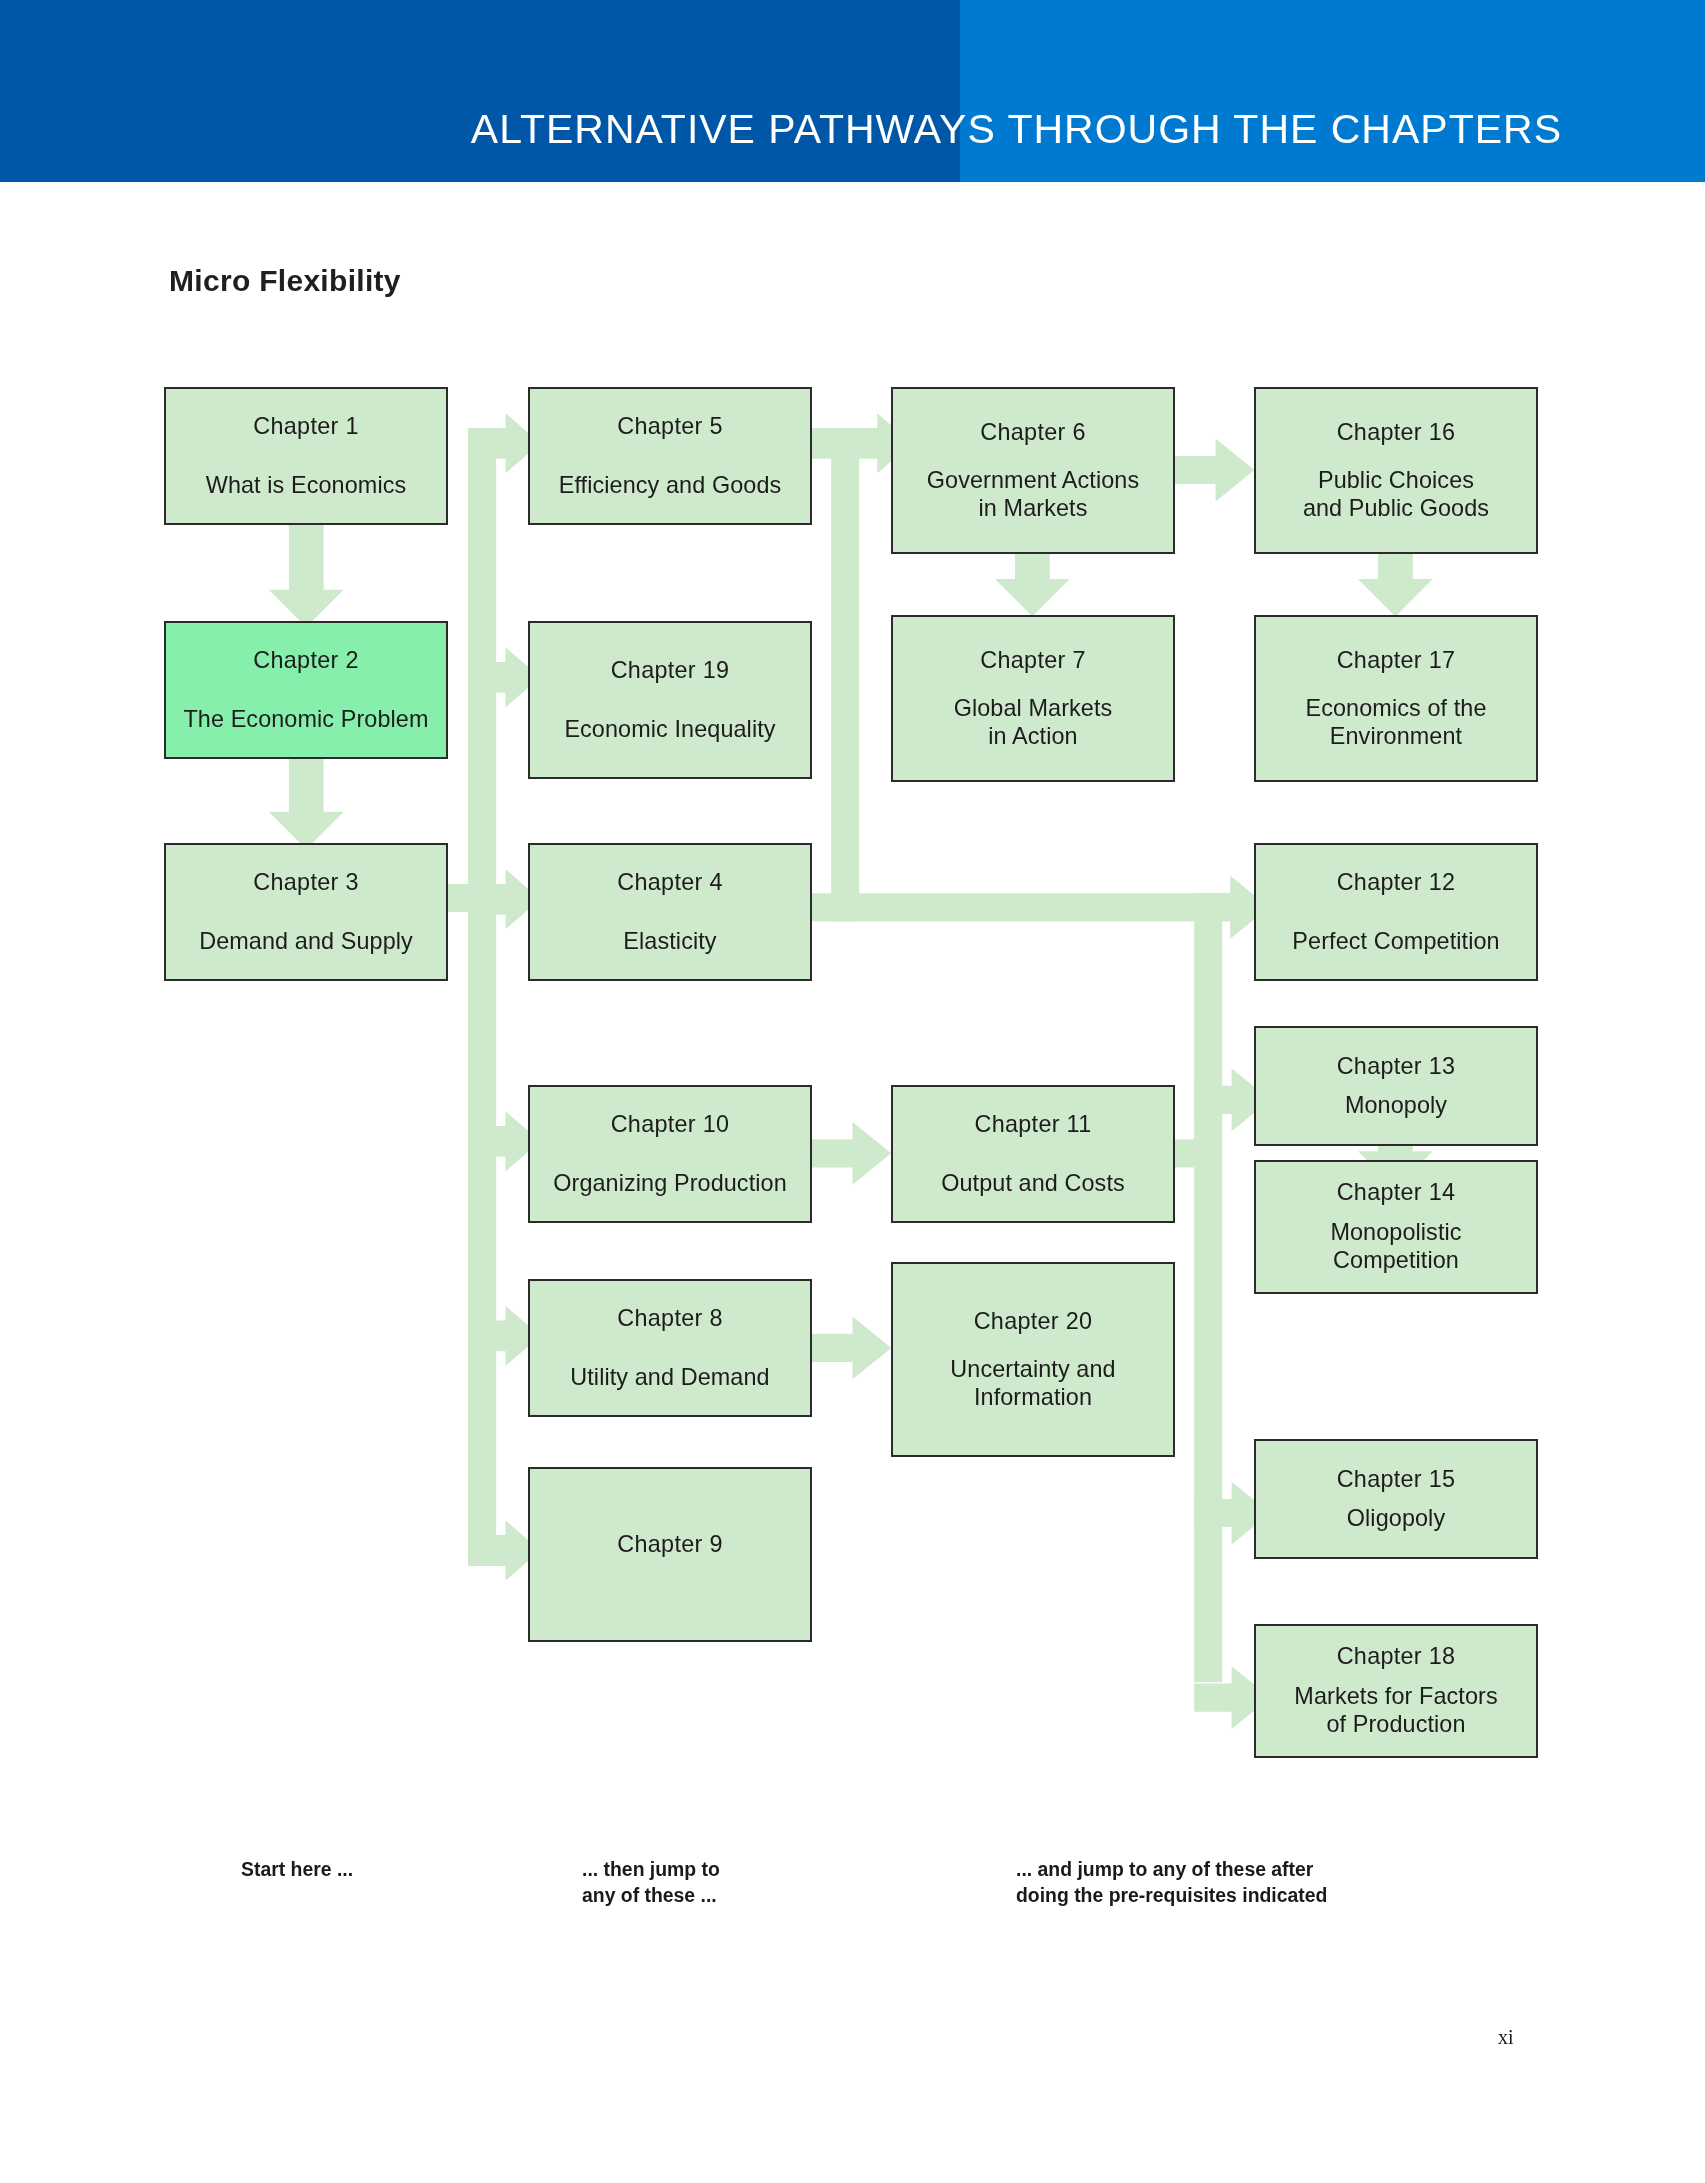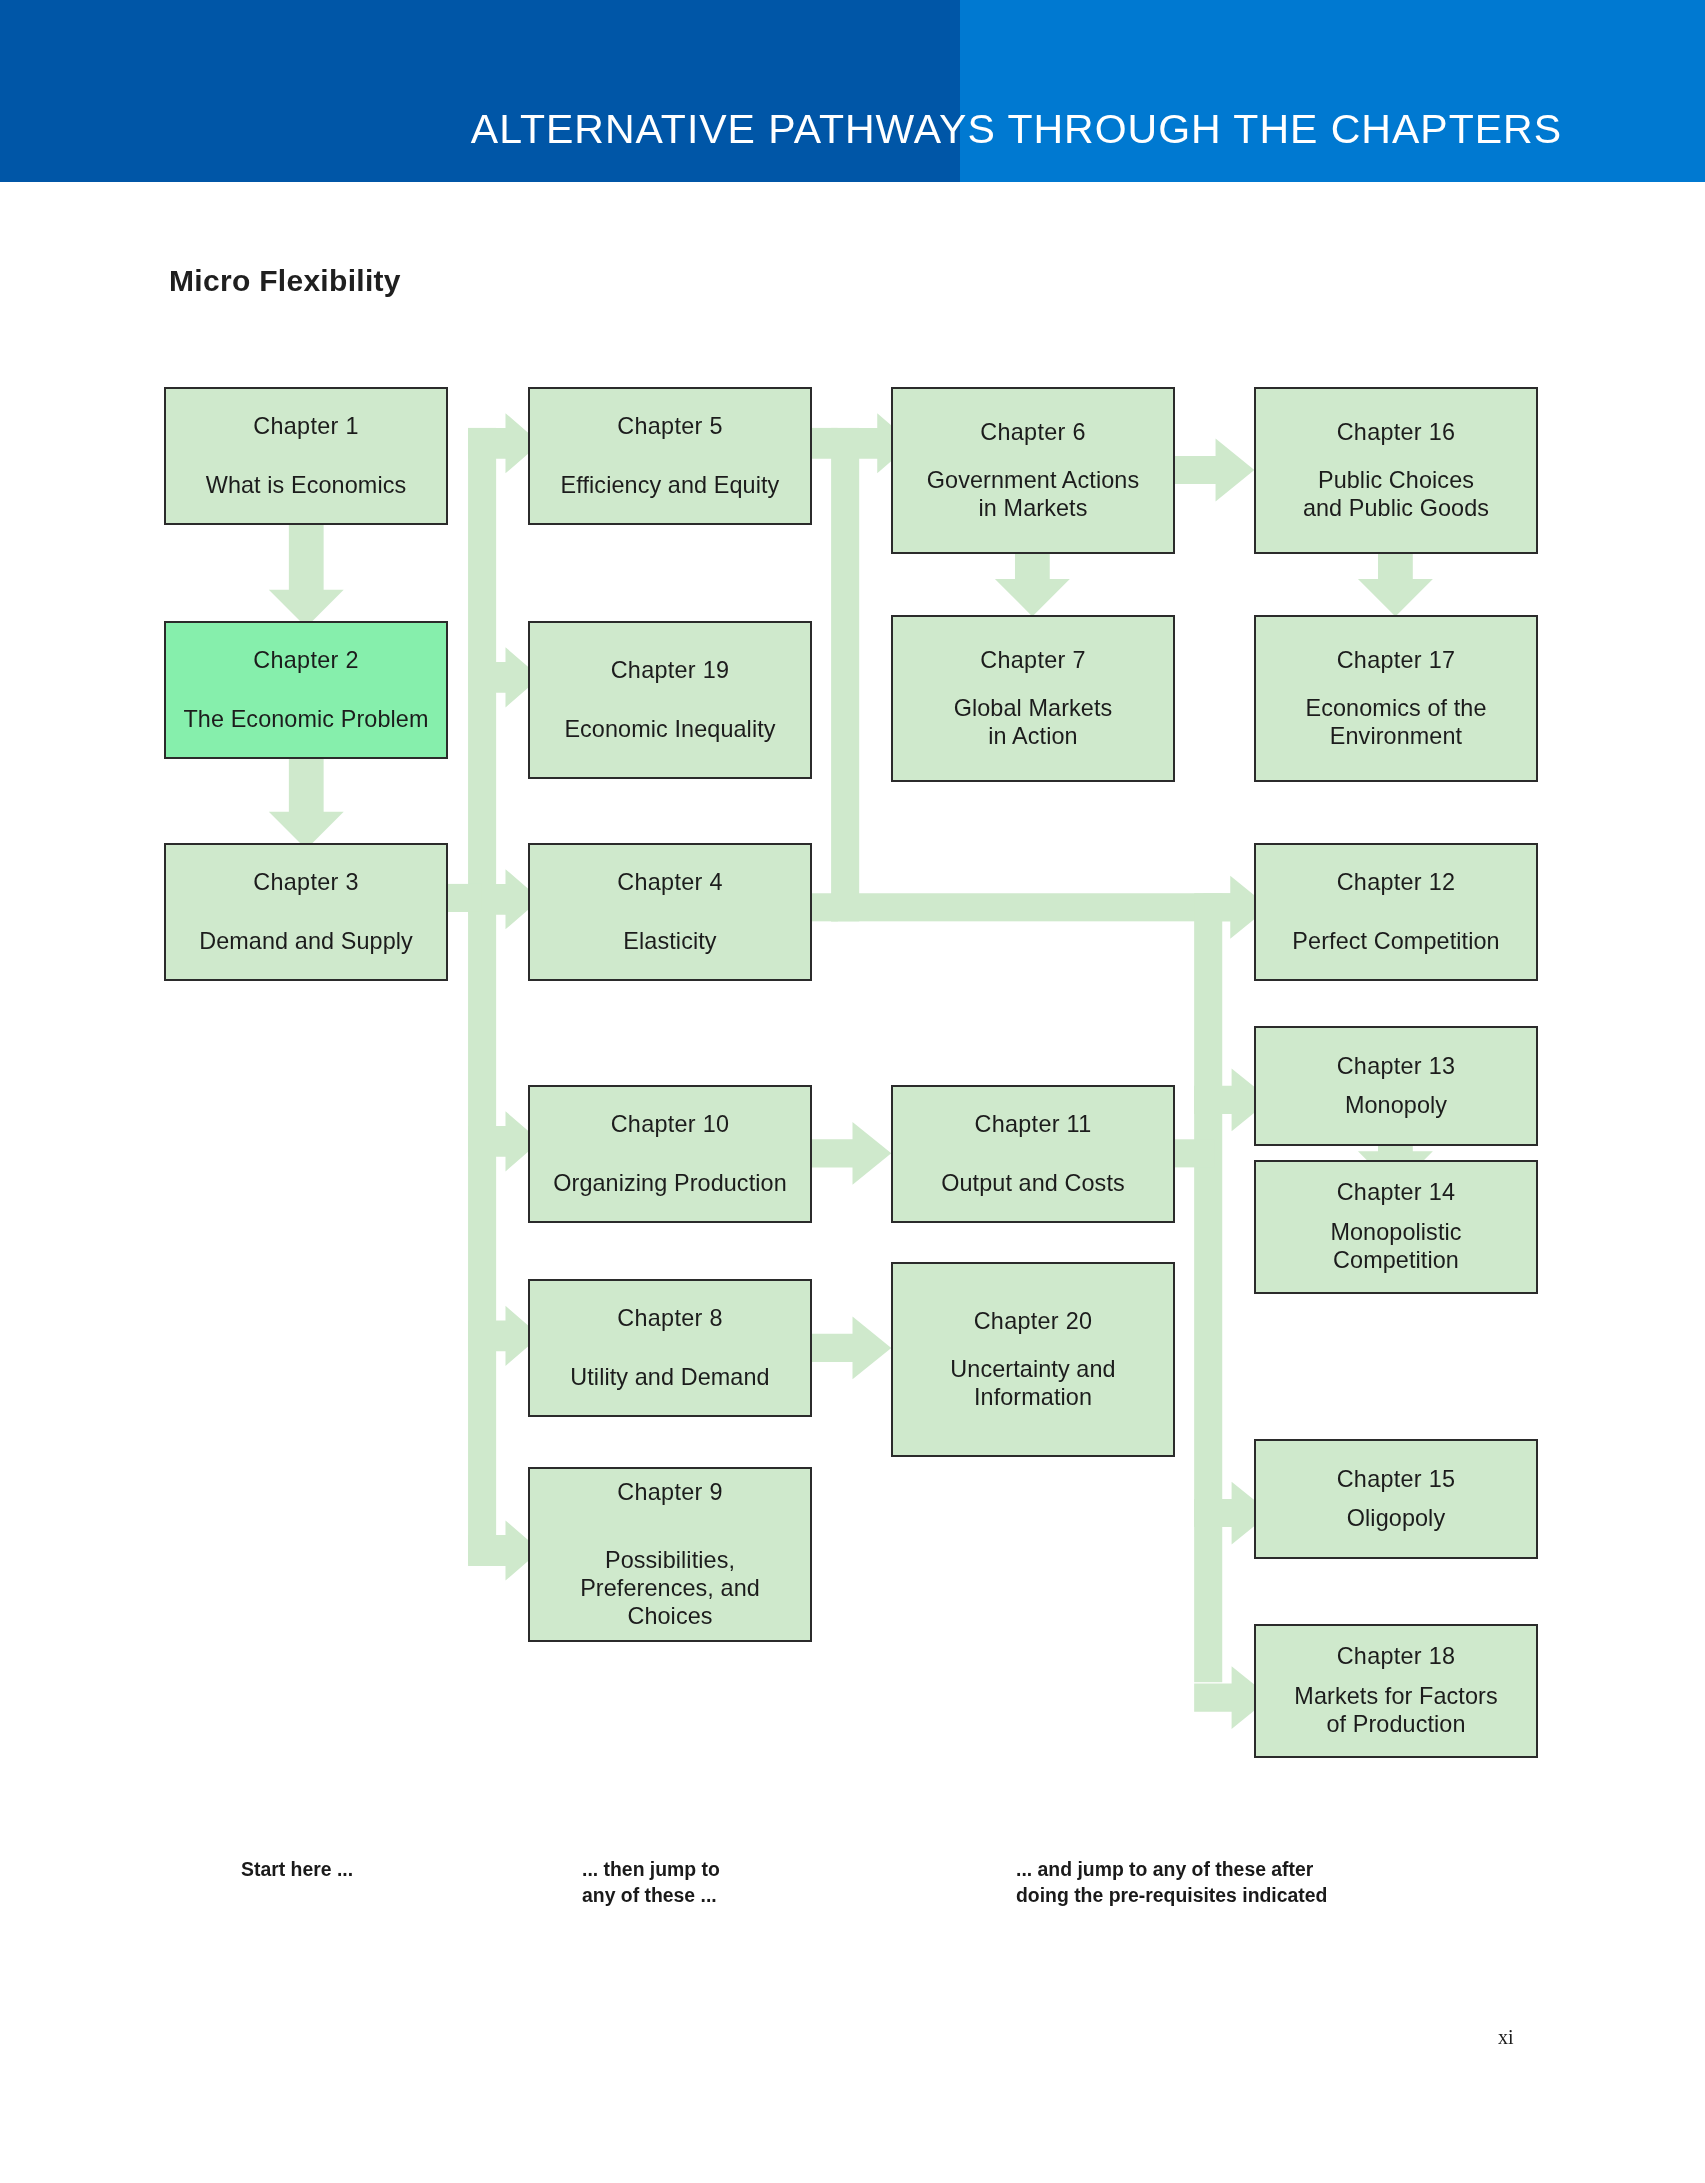--- a/index.html
+++ b/index.html
@@ -128,7 +128,7 @@
       </div>
       <div class="chapter-box gap-wide" style="left: 528px; top: 387px; width: 284px; height: 138px; background: rgb(207, 233, 204); border-color: rgb(43, 43, 43);">
         <div class="chap-num">Chapter 5</div>
-        <div class="chap-title">Efficiency and Equity</div>
+        <div class="chap-title">Efficiency and Goods</div>
       </div>
       <div class="chapter-box gap-wide" style="left: 528px; top: 621px; width: 284px; height: 158px; background: rgb(207, 233, 204); border-color: rgb(43, 43, 43);">
         <div class="chap-num">Chapter 19</div>

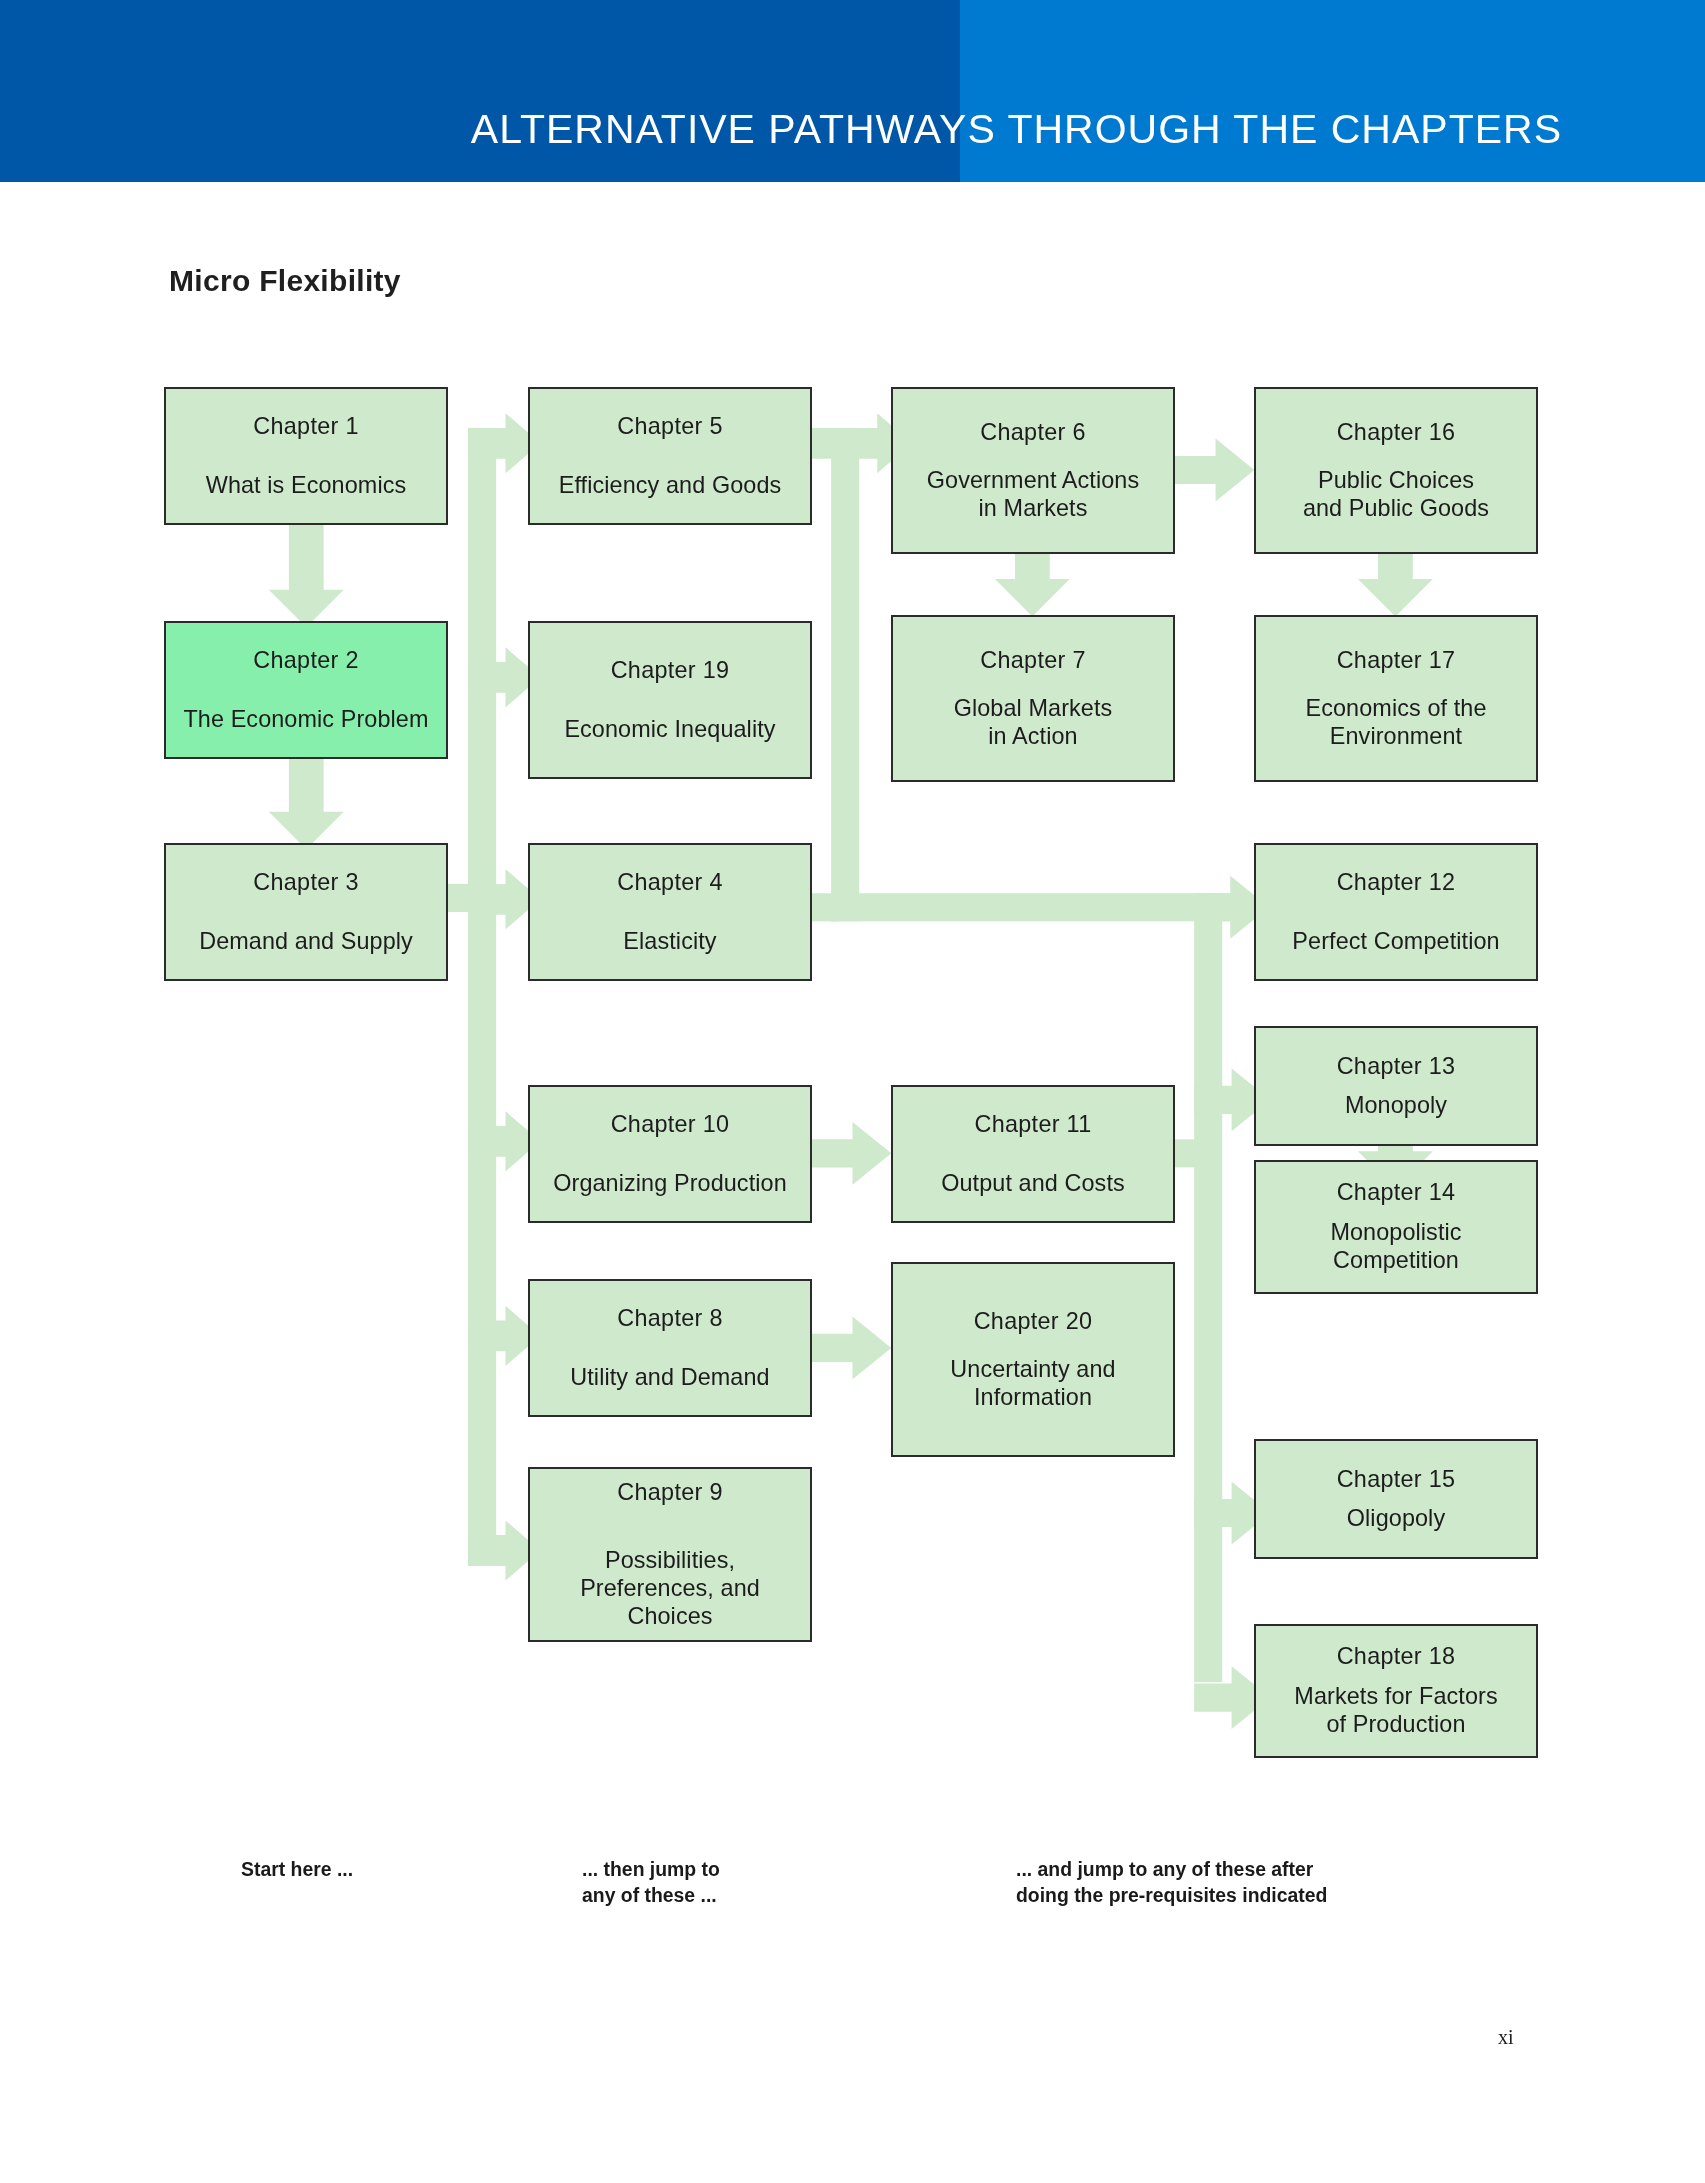--- a/index.html
+++ b/index.html
@@ -148,9 +148,6 @@
       </div>
       <div class="chapter-box gap-mid" style="left: 528px; top: 1467px; width: 284px; height: 175px; background: rgb(207, 233, 204); border-color: rgb(43, 43, 43); gap: 20px;">
         <div class="chap-num">Chapter 9</div>
-        <div class="chap-title">Possibilities,
-Preferences, and
-Choices</div>
       </div>
       <div class="chapter-box gap-mid" style="left: 891px; top: 387px; width: 284px; height: 167px; background: rgb(207, 233, 204); border-color: rgb(43, 43, 43);">
         <div class="chap-num">Chapter 6</div>

